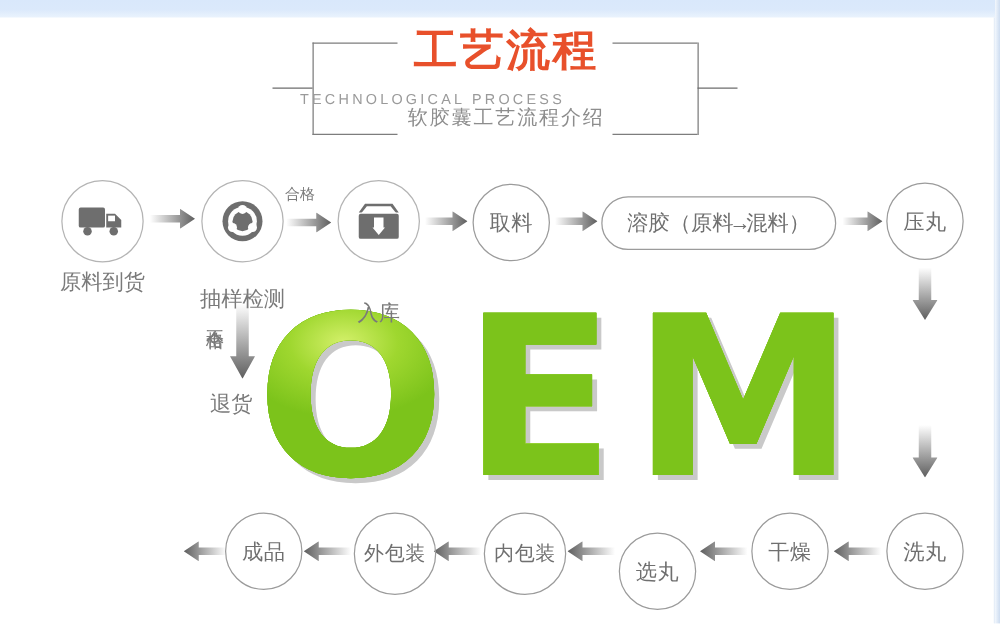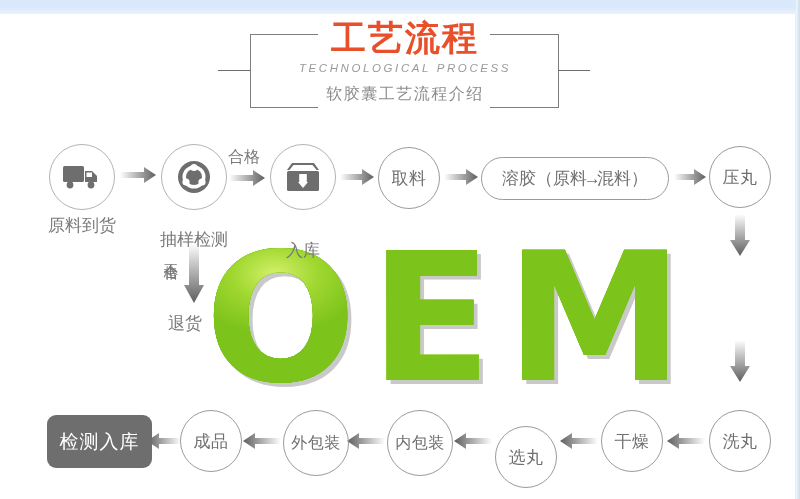--- a/index.html
+++ b/index.html
@@ -32,7 +32,7 @@
 
   .h-title{position:absolute;left:0;top:0;width:330px;text-align:center;
     font-size:35px;font-weight:bold;color:#e8502b;letter-spacing:2px;
-    line-height:38px;font-family:Liberation Mono, monospace;}
+    line-height:38px;font-family:Liberation Serif, serif;}
   .h-sub{position:absolute;left:0;top:40px;width:330px;text-align:center;
     font-size:11.5px;color:#9a9a9a;letter-spacing:2.6px;font-style:italic;}
   .h-sub2{position:absolute;left:0;top:62px;width:330px;text-align:center;

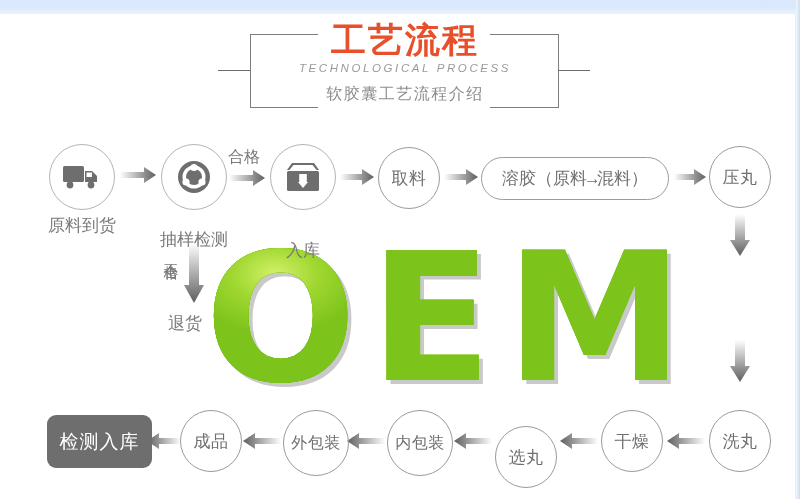--- a/index.html
+++ b/index.html
@@ -33,8 +33,8 @@
   .h-title{position:absolute;left:0;top:0;width:330px;text-align:center;
     font-size:35px;font-weight:bold;color:#e8502b;letter-spacing:2px;
     line-height:38px;font-family:Liberation Serif, serif;}
-  .h-sub{position:absolute;left:0;top:40px;width:330px;text-align:center;
-    font-size:11.5px;color:#9a9a9a;letter-spacing:2.6px;font-style:italic;}
+  .h-sub{position:absolute;left:0;top:52px;width:330px;
+    font-size:11.5px;color:#9a9a9a;letter-spacing:2.6px;}
   .h-sub2{position:absolute;left:0;top:62px;width:330px;text-align:center;
     font-size:16px;color:#8d8d8d;letter-spacing:1.5px;
     font-family:"DejaVu Sans",sans-serif;}

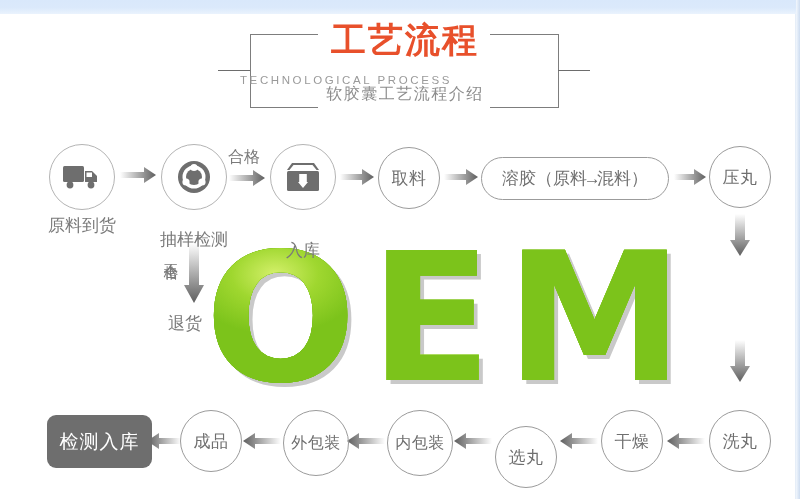--- a/index.html
+++ b/index.html
@@ -82,7 +82,7 @@
   .arr{position:absolute;z-index:2;}
   .arr svg{display:block;}
 
-  .tag{position:absolute;font-size:16px;color:#7a7a7a;
+  .tag{position:absolute;font-size:12px;color:#7a7a7a;
     font-family:"DejaVu Sans",sans-serif;z-index:4;white-space:nowrap;}
   .tag-vert{position:absolute;font-size:14.5px;color:#7a7a7a;
     font-family:"DejaVu Sans",sans-serif;z-index:4;white-space:nowrap;

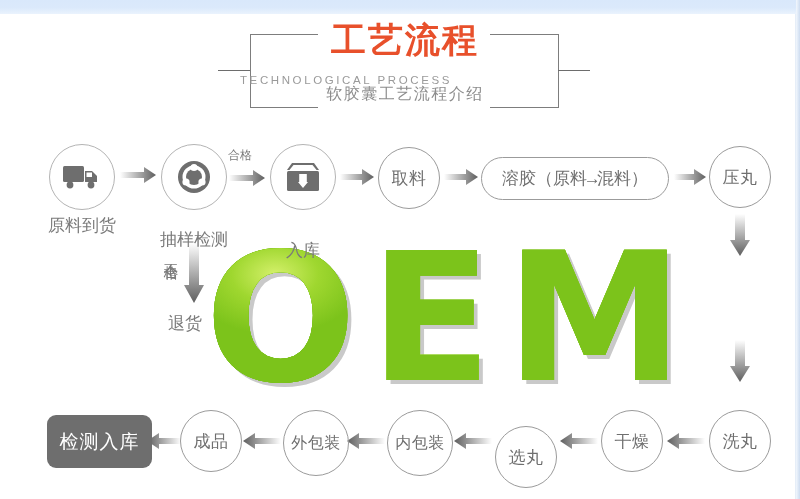--- a/index.html
+++ b/index.html
@@ -328,7 +328,6 @@
     </svg>
   </div>
 
-  <div class="gbox" style="left:47px;top:415px;width:105px;height:53px;">检测入库</div>
 
   <div class="arr" style="left:184px;top:243px;">
     <svg width="20" height="60" viewBox="0 0 20 60">

